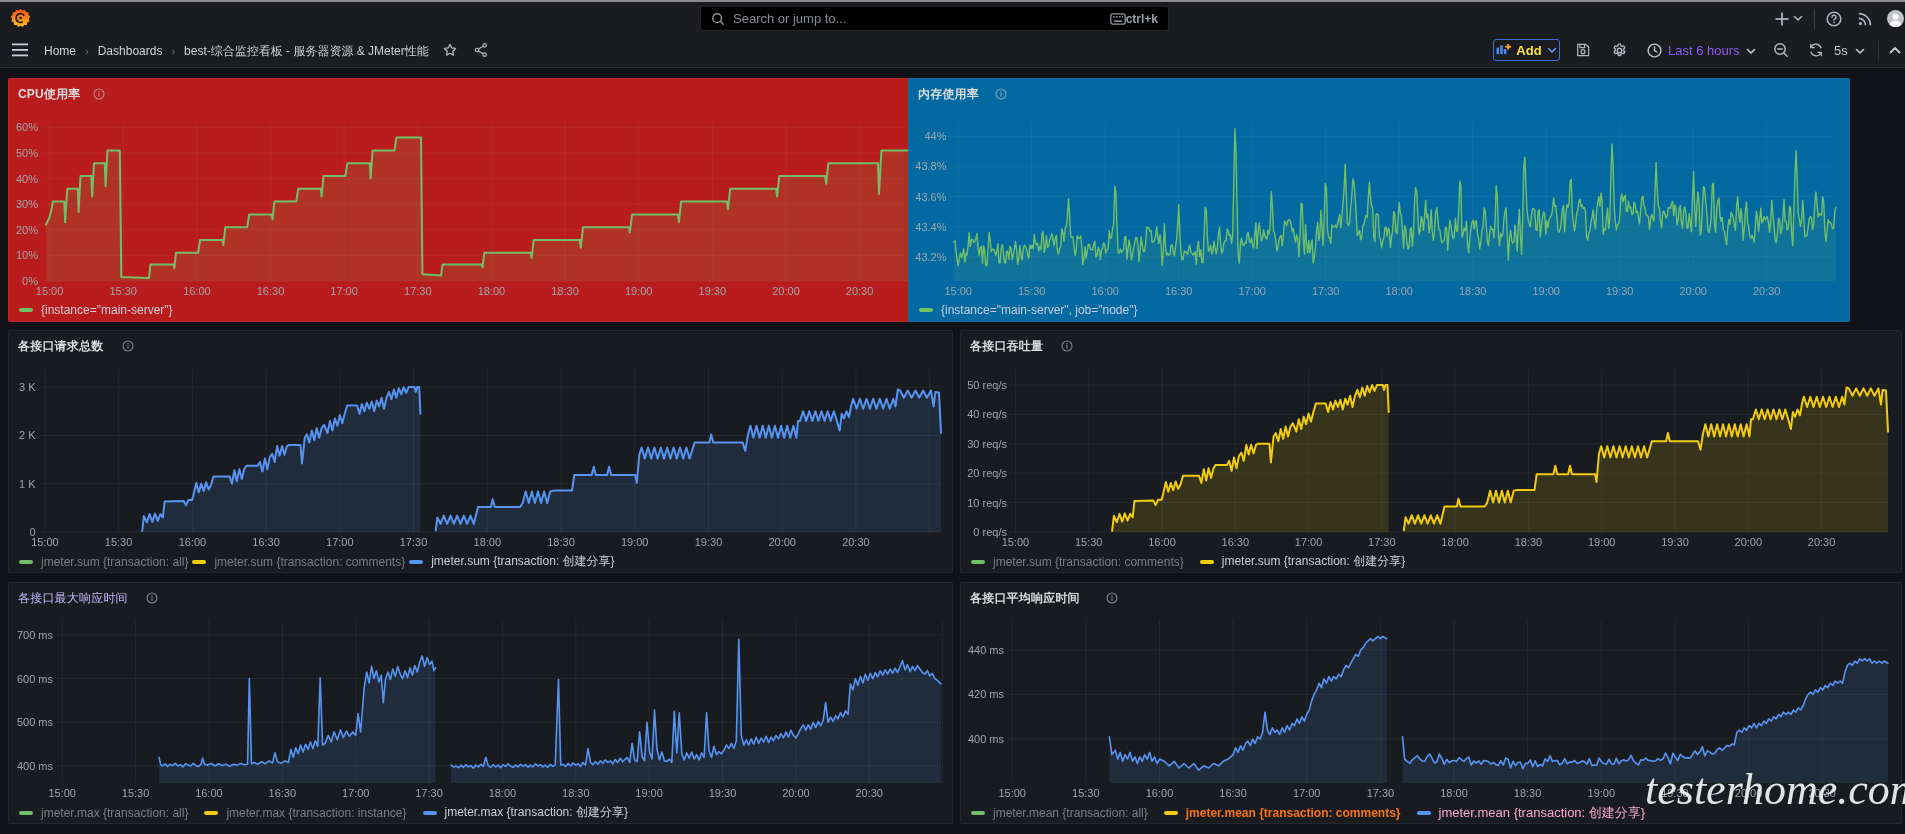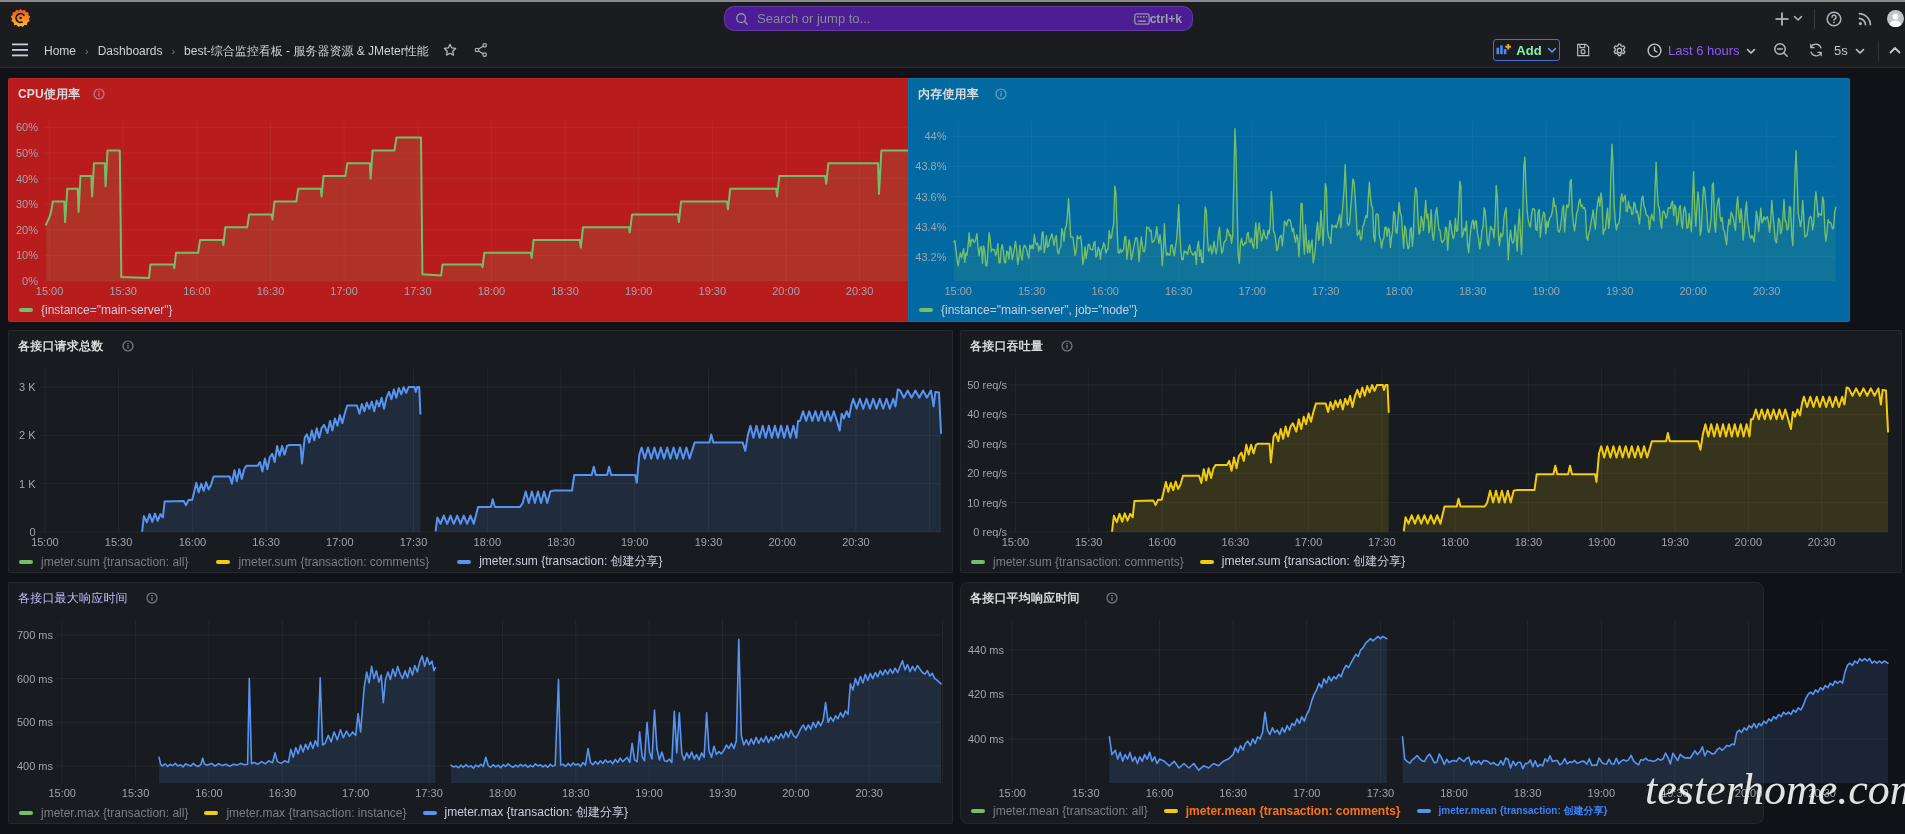--- a/index.html
+++ b/index.html
@@ -20,7 +20,7 @@
         </g>
     <circle cx="12" cy="12" r="1.5" fill="#1a1c1f"></circle>
   </svg>
-  <div style="position:absolute;left:724px;top:4px;width:469px;height:25px;background:#4c1d95;border:1px solid rgba(204,204,220,0.18);border-radius:10px;box-sizing:border-box;display:flex;align-items:center">
+  <div style="position:absolute;left:700px;top:4px;width:469px;height:25px;background:#000000;border:1px solid rgba(204,204,220,0.18);border-radius:3px;box-sizing:border-box;display:flex;align-items:center">
     <svg style="margin-left:10px" width="14" height="14" viewBox="0 0 16 16">
           <circle cx="7" cy="7" r="5" fill="none" stroke="#9096a0" stroke-width="1.6"></circle>
           <line x1="10.6" y1="10.6" x2="14" y2="14" stroke="#9096a0" stroke-width="1.6" stroke-linecap="round"></line>

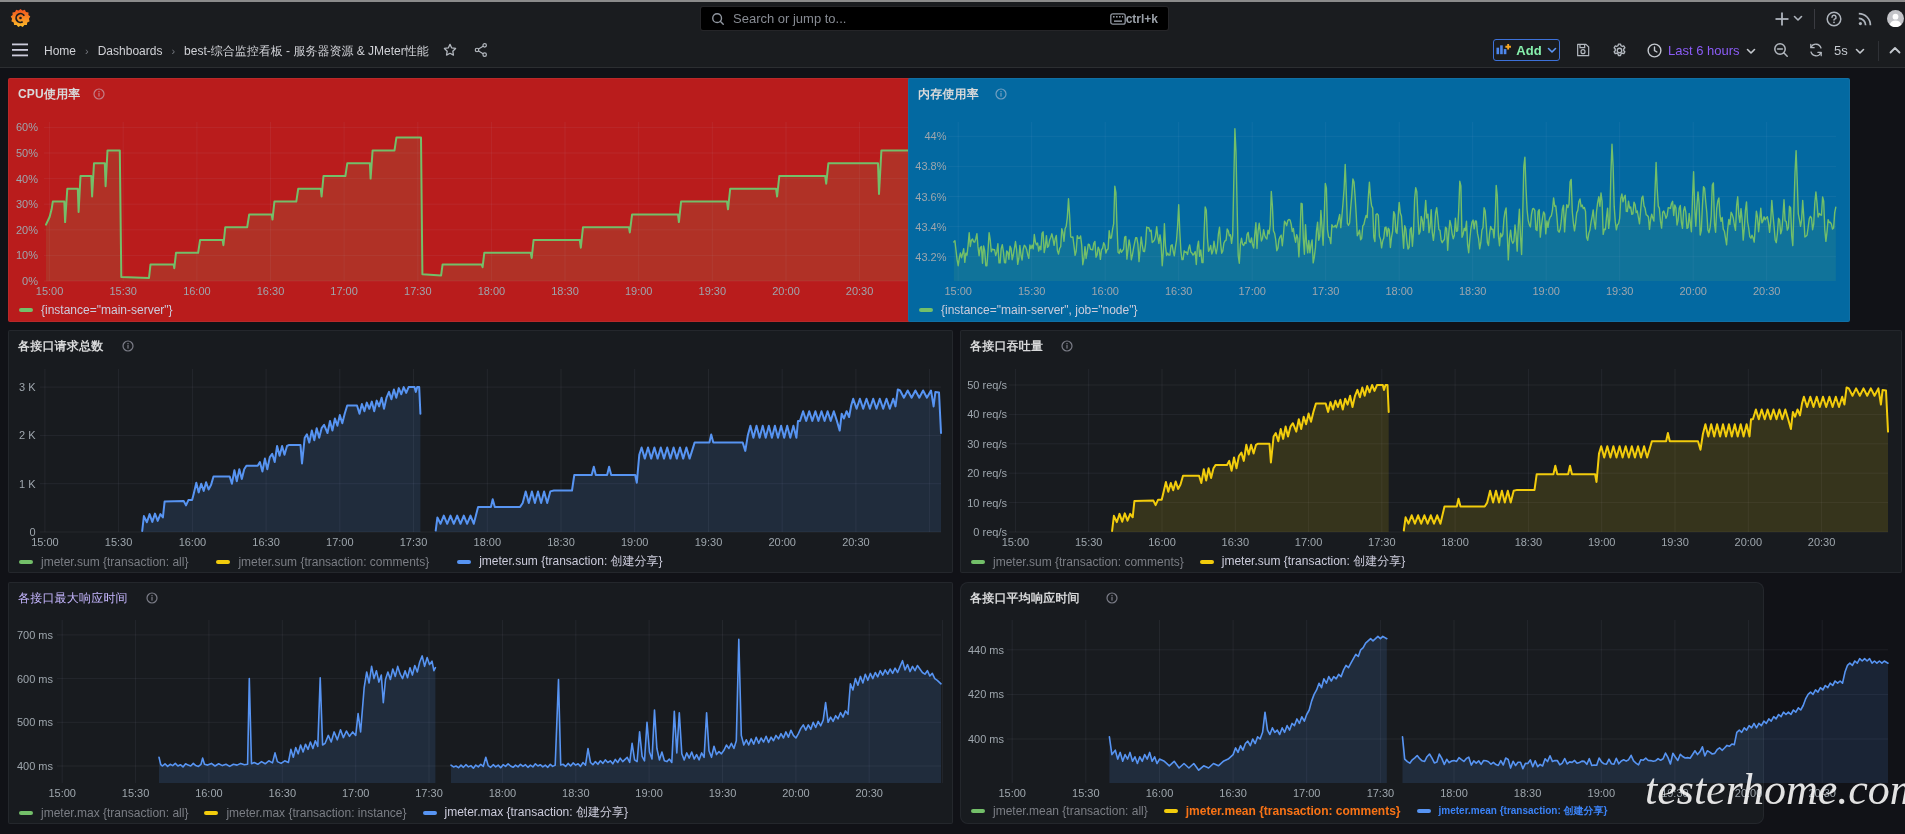--- a/index.html
+++ b/index.html
@@ -88,7 +88,7 @@
           <rect x="8.3" y="6.5" width="2.8" height="5.5" fill="#4d86ec"></rect>
           <path d="M13 1 v6 M10 4 h6" stroke="#f5a623" stroke-width="2"></path>
         </svg>
-    <span style="font-size:13px;font-weight:600;color:#86efac">Add</span>
+    <span style="font-size:13px;font-weight:600;color:#fde047">Add</span>
     <svg width="10" height="7" viewBox="0 0 10 7">
           <polyline points="1.5,1.5 5,5 8.5,1.5" fill="none" stroke="#5e97f5" stroke-width="1.6" stroke-linecap="round" stroke-linejoin="round"></polyline>
         </svg>

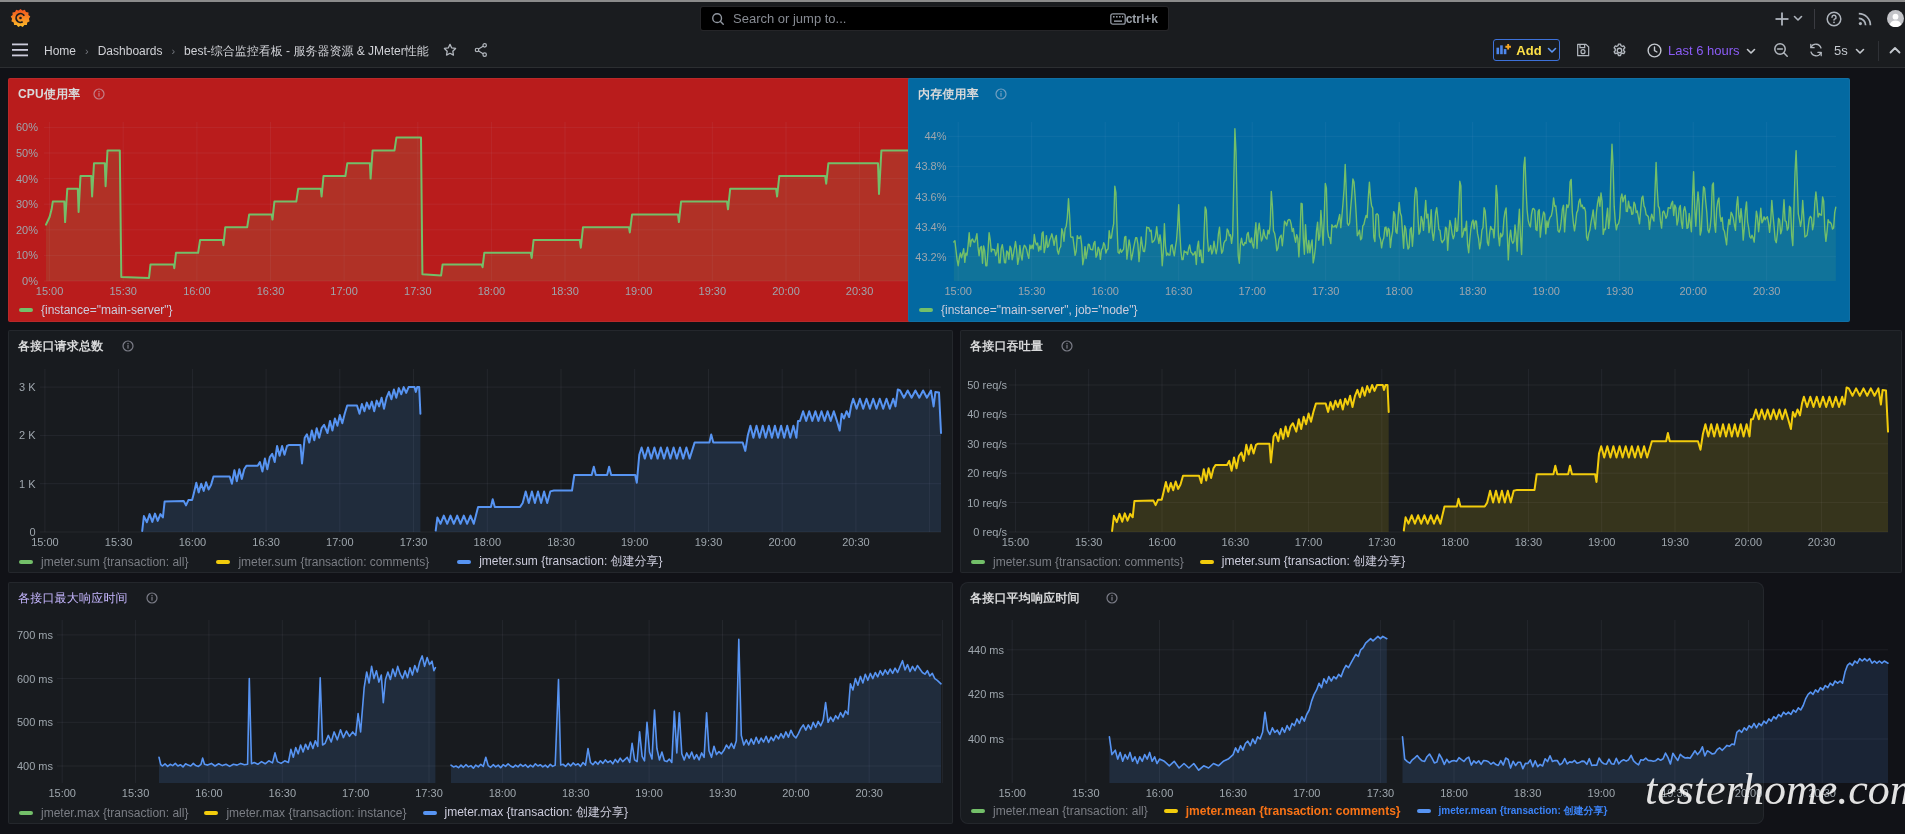--- a/index.html
+++ b/index.html
@@ -285,7 +285,7 @@
         <text x="773.2" y="215" text-anchor="middle" font-size="11" fill="#9ea6ad">20:00</text>
         <text x="846.9" y="215" text-anchor="middle" font-size="11" fill="#9ea6ad">20:30</text>
       </svg>
-      <div style="position:absolute;left:10px;top:222px;display:flex;align-items:center;gap:28px;white-space:nowrap">
+      <div style="position:absolute;left:10px;top:222px;display:flex;align-items:center;gap:4px;white-space:nowrap">
         <span style="display:inline-flex;align-items:center;gap:8px">
           <span style="width:14px;height:4px;border-radius:2px;background:#73bf69"></span>
           <span style="font-size:12px;font-weight:500;color:#7b7e85">jmeter.sum {transaction: all}</span>

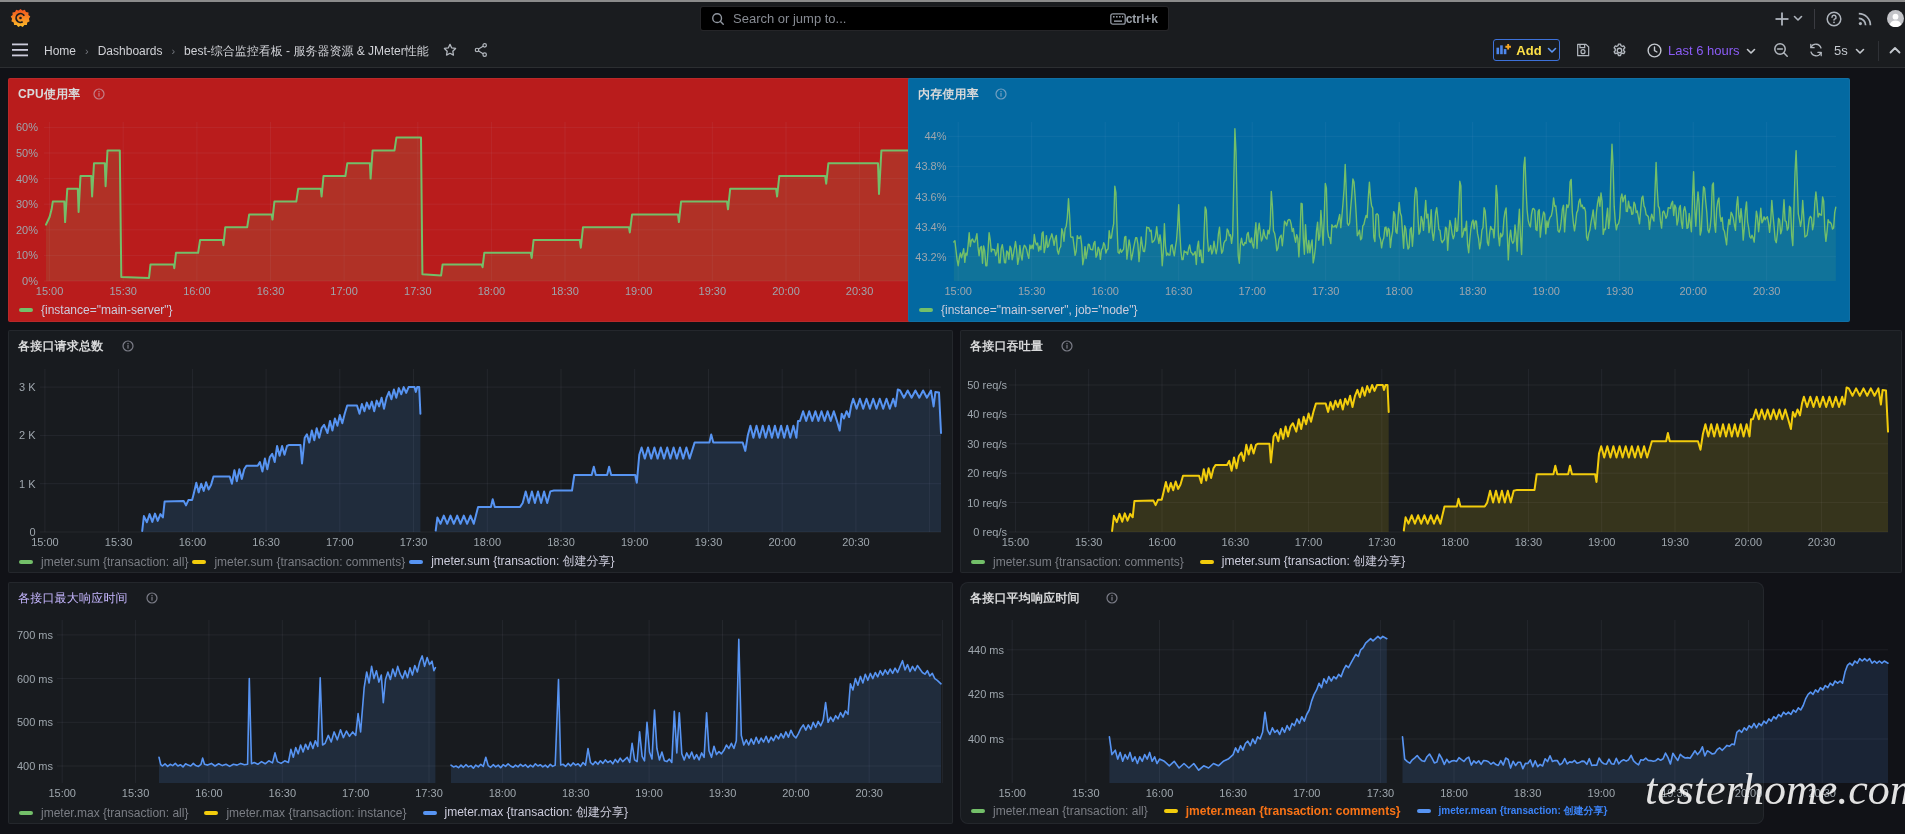--- a/index.html
+++ b/index.html
@@ -421,7 +421,7 @@
         </span>
       </div>
     </div>
-<div style="position:absolute;left:960px;top:582px;width:804px;height:242px;background:#181b1f;border:1px solid rgba(204,204,220,0.07);border-radius:8px;box-sizing:border-box">
+<div style="position:absolute;left:960px;top:582px;width:942px;height:242px;background:#181b1f;border:1px solid rgba(204,204,220,0.07);border-radius:2px;box-sizing:border-box">
       <div style="position:absolute;left:9px;top:7px;font-size:12px;font-weight:600;color:#d8d9da;letter-spacing:.2px">各接口平均响应时间</div>
       <svg style="position:absolute;left:145px;top:9px;opacity:.55" width="12" height="12" viewBox="0 0 12 12">
         <circle cx="6" cy="6" r="5" fill="none" stroke="#ccccdc" stroke-width="1.2"></circle>

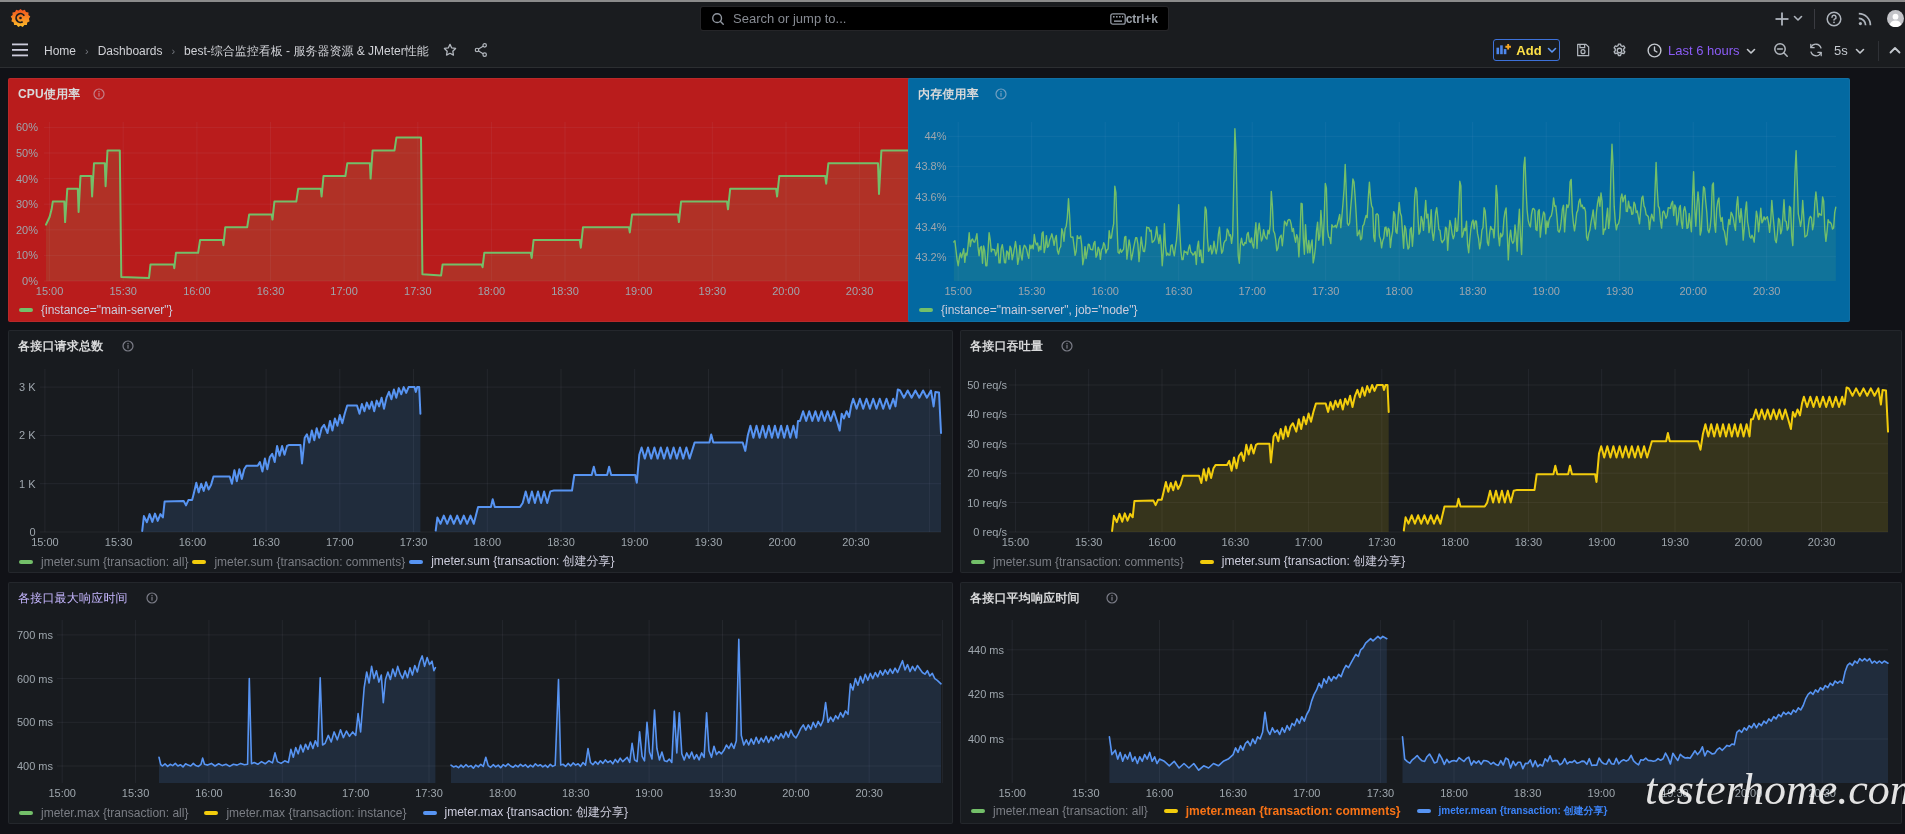--- a/index.html
+++ b/index.html
@@ -475,7 +475,7 @@
         </span>
         <span style="display:inline-flex;align-items:center;gap:8px">
           <span style="width:14px;height:4px;border-radius:2px;background:#5794f2"></span>
-          <span style="font-size:10px;font-weight:700;color:#3b82f6">jmeter.mean {transaction: 创建分享}</span>
+          <span style="font-size:13px;font-weight:400;color:#f9a8d4">jmeter.mean {transaction: 创建分享}</span>
         </span>
       </div>
     </div>

